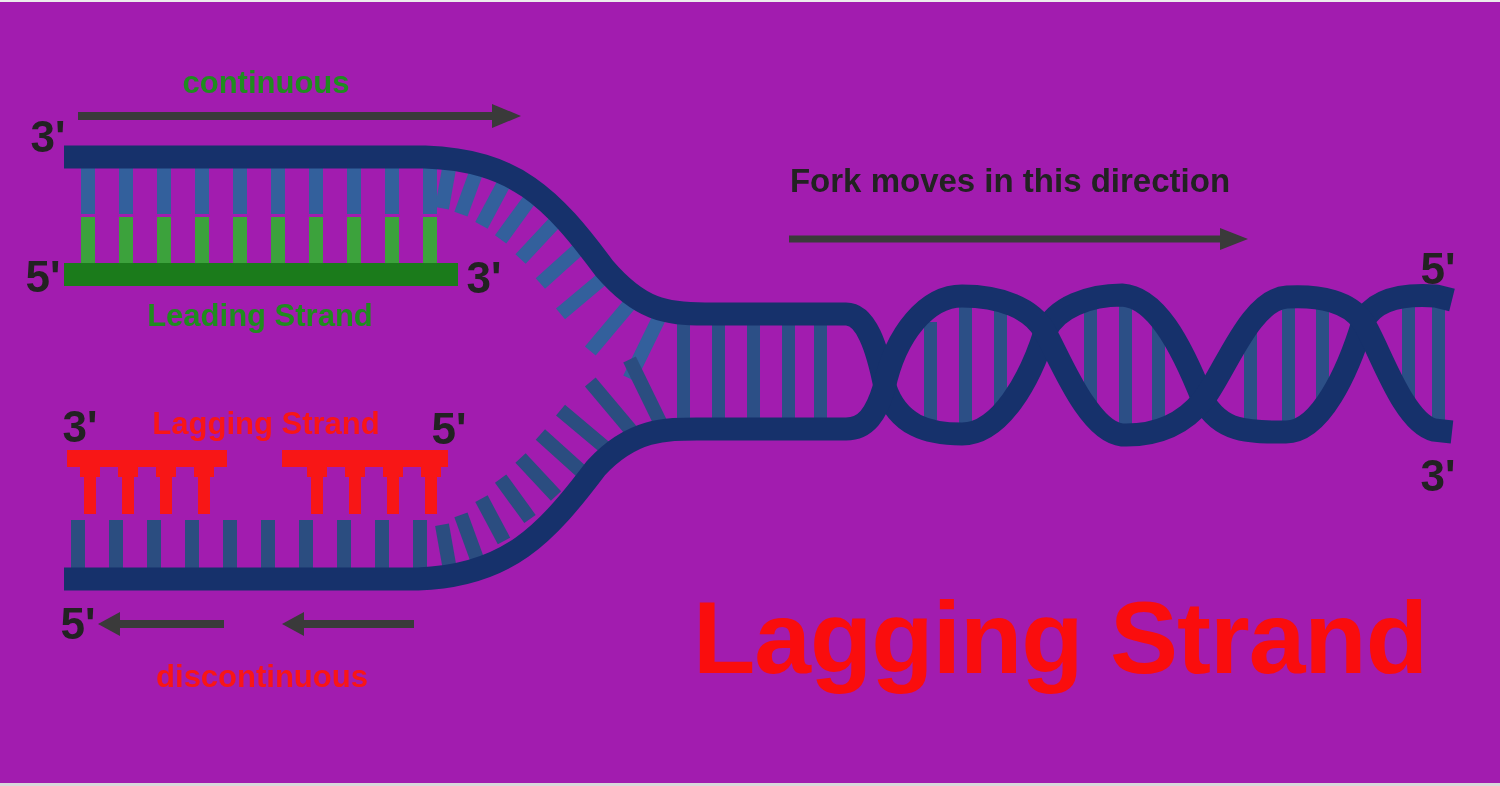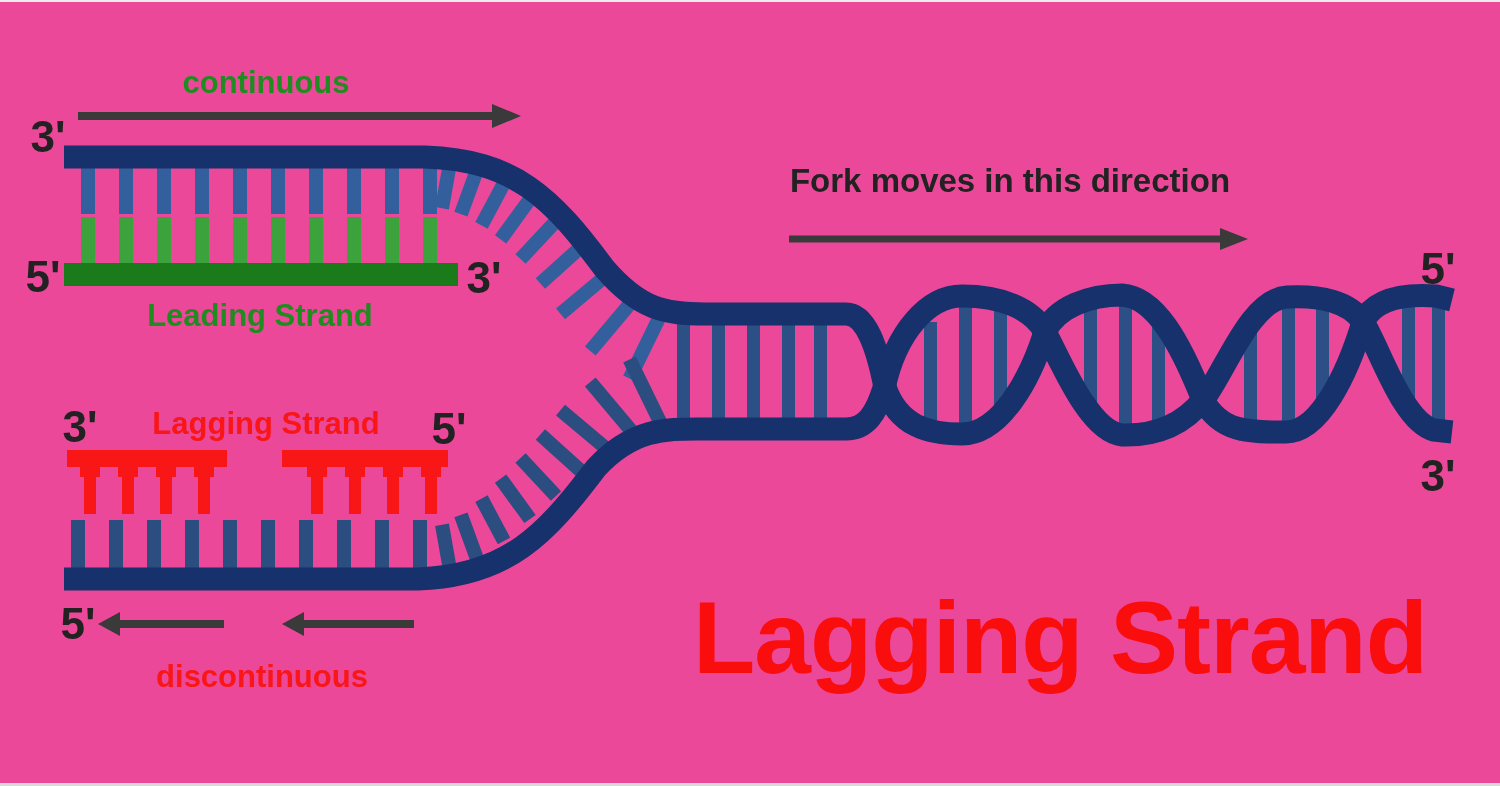--- a/index.html
+++ b/index.html
@@ -3,7 +3,7 @@
 <meta charset="utf-8">
 <style>
   html,body{margin:0;padding:0;background:#ffffff;}
-  .stage{position:relative;width:1500px;height:786px;background:#ec4899;overflow:hidden;
+  .stage{position:relative;width:1500px;height:786px;background:#a21caf;overflow:hidden;
          border-top:2px solid #ececec;border-bottom:3px solid #d9d9d9;box-sizing:border-box;}
   svg{display:block;}
   .lbl{font-family:"Liberation Sans","DejaVu Sans",sans-serif;font-weight:bold;}

